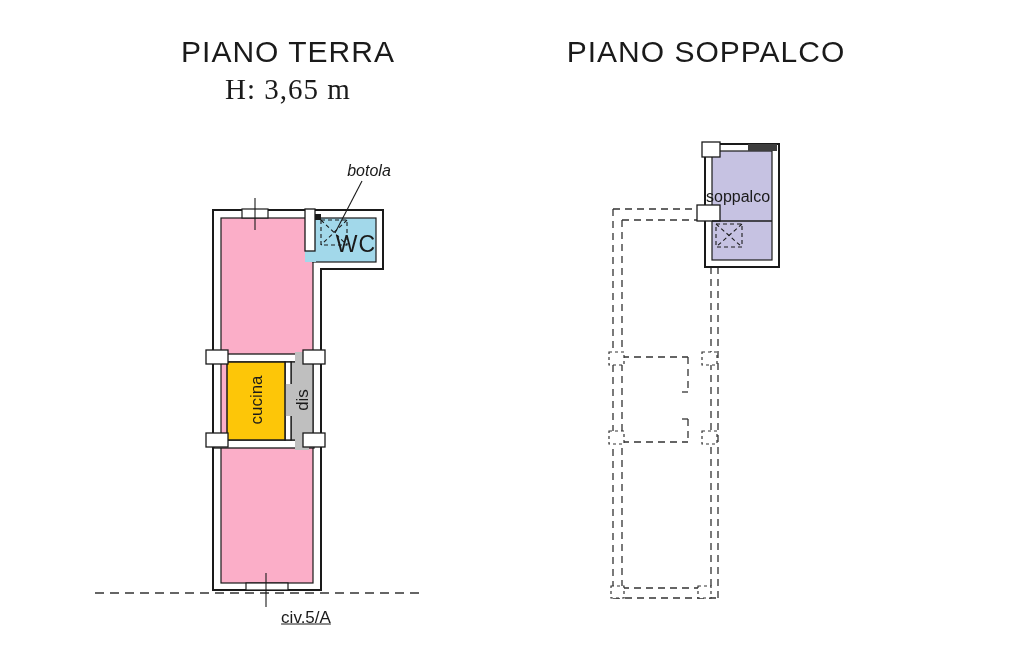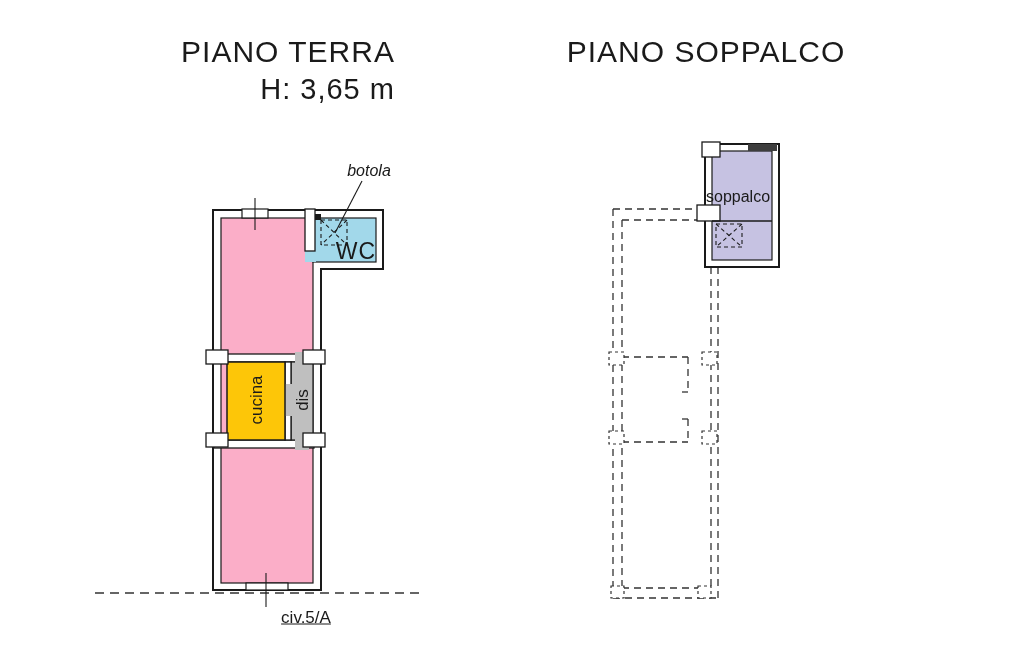--- a/index.html
+++ b/index.html
@@ -26,7 +26,7 @@
   
   .lbl{position:absolute;white-space:nowrap;transform:translate(-50%,-50%);line-height:1;}
   .lbl.rot{transform:translate(-50%,-50%) rotate(-90deg);}
-  .titleblock{position:absolute;text-align:right;transform:translateX(-50%);}
+  .titleblock{position:absolute;text-align:center;transform:translateX(-50%);}
   .titleblock .t1{font-size:30px;letter-spacing:1px;line-height:38px;}
   .titleblock .t2{font-size:29px;letter-spacing:1px;line-height:36px;}
   .f16{font-size:16px;}

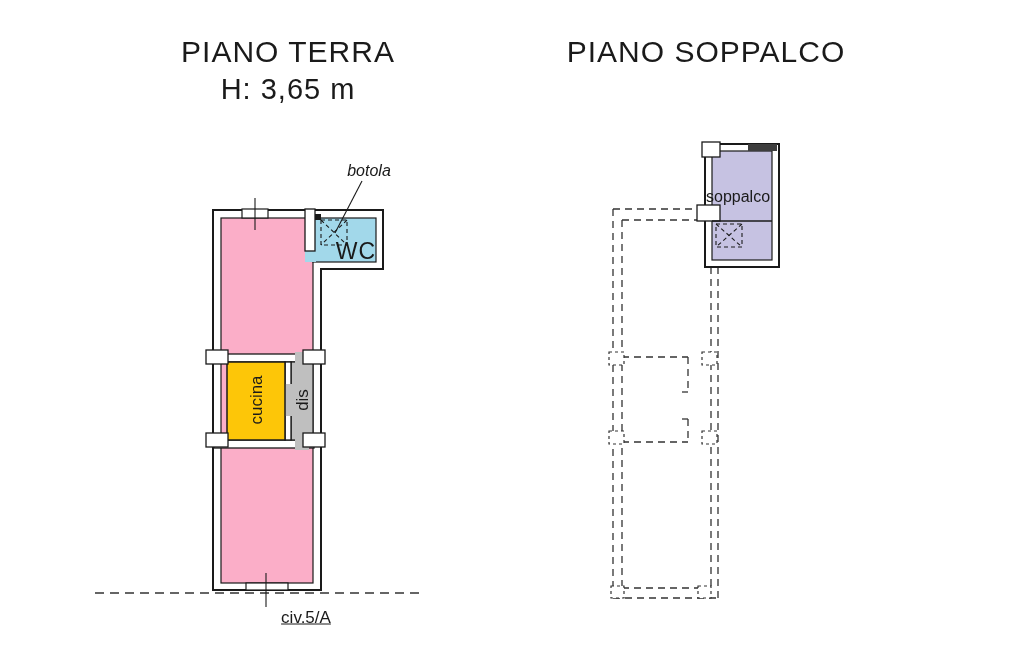--- a/index.html
+++ b/index.html
@@ -28,7 +28,7 @@
   .lbl.rot{transform:translate(-50%,-50%) rotate(-90deg);}
   .titleblock{position:absolute;text-align:center;transform:translateX(-50%);}
   .titleblock .t1{font-size:30px;letter-spacing:1px;line-height:38px;}
-  .titleblock .t2{font-size:29px;letter-spacing:1px;line-height:36px;}
+  .titleblock .t2{font-size:29px;letter-spacing:1px;line-height:36px;font-family:Liberation Serif, serif;}
   .f16{font-size:16px;}
   .f17{font-size:17px;}
   .f22{font-size:23px;letter-spacing:1px;}

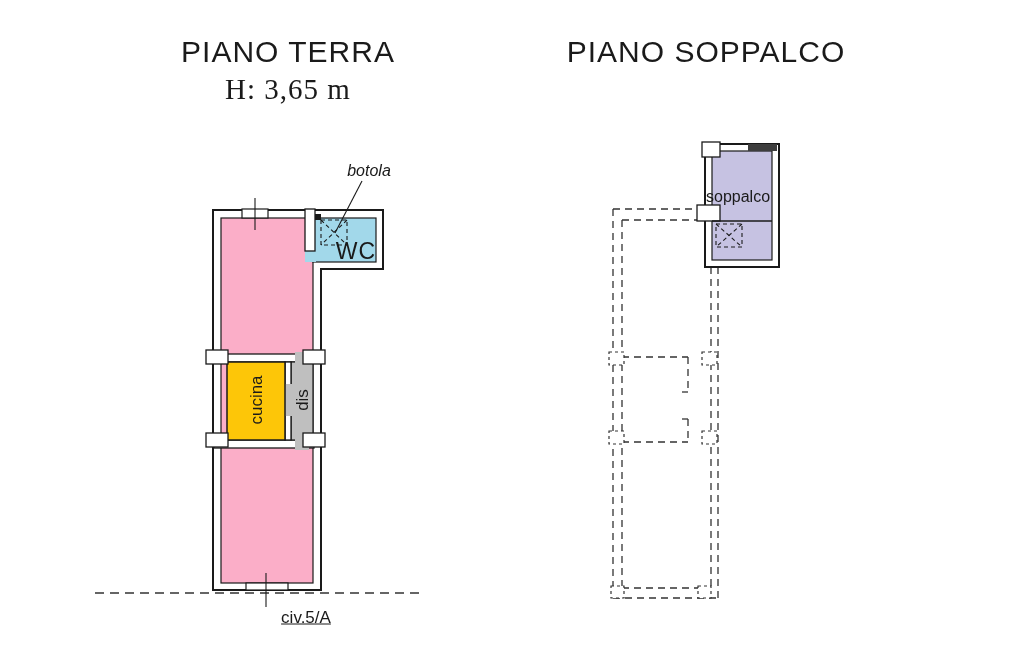--- a/index.html
+++ b/index.html
@@ -147,7 +147,7 @@
   </svg>
 
   <div class="lbl f16" style="left:369px;top:171px;font-style:italic;">botola</div>
-  <div class="lbl f22" style="left:356px;top:251px;">WC</div>
+  <div class="lbl f22" style="left:356px;top:244px;">WC</div>
   <div class="lbl rot f17" style="left:256px;top:400px;">cucina</div>
   <div class="lbl rot f17" style="left:302px;top:400px;">dis</div>
   <div class="lbl f17" style="left:306px;top:617px;text-decoration:underline;">civ.5/A</div>

